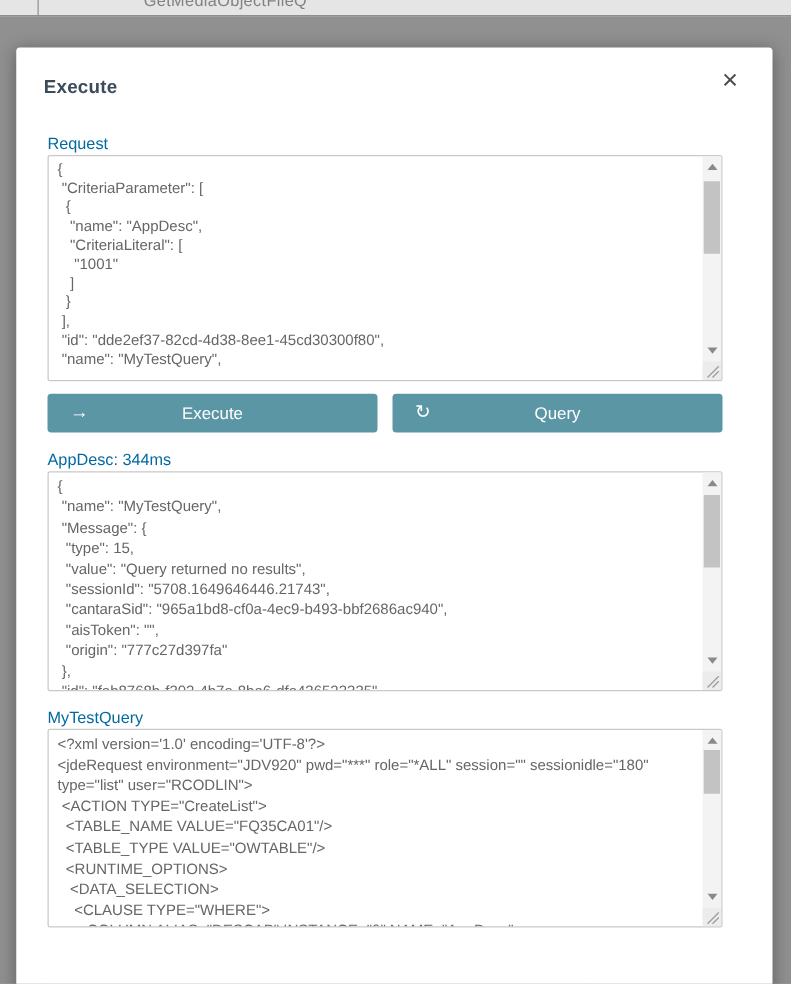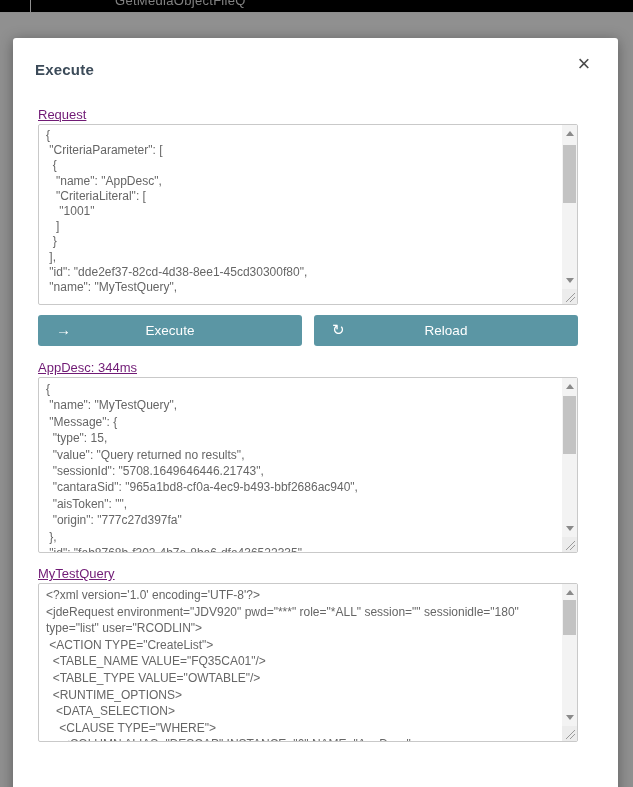--- a/index.html
+++ b/index.html
@@ -14,7 +14,7 @@
   
   .bg-top-strip {
     position: absolute; top: 0; left: 0; width: 633px; height: 12px;
-    background: #000000; border-bottom: 1px solid #8d8d8d; overflow: hidden;
+    background: #e5e5e5; border-bottom: 1px solid #8d8d8d; overflow: hidden;
   }
   .bg-top-text {
     position: absolute; left: 115px; top: -7px;

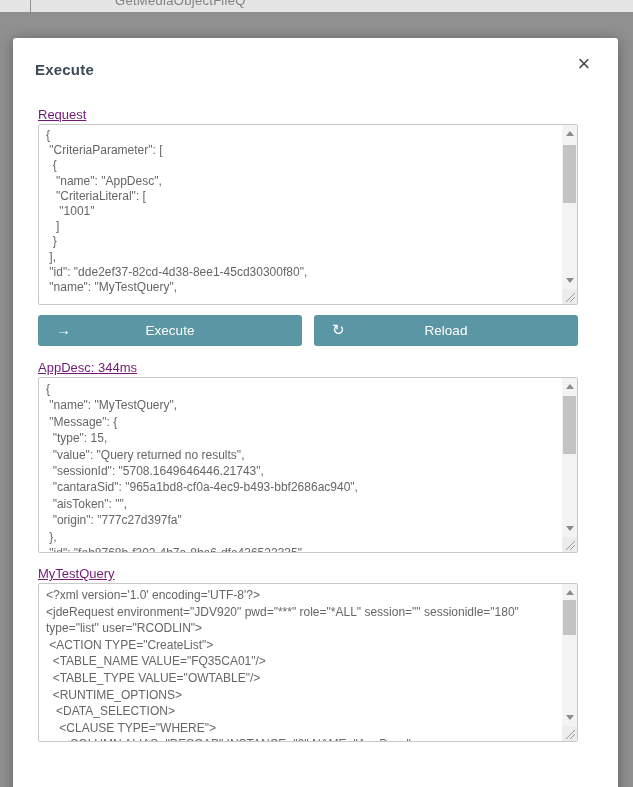--- a/index.html
+++ b/index.html
@@ -42,7 +42,7 @@
     width: 24px; height: 24px; line-height: 24px; text-align: center;
     cursor: pointer; user-select: none;
   }
-  .field-label { position: absolute; left: 25px; font-size: 13px; color: #701a75; text-decoration: underline; }
+  .field-label { position: absolute; left: 25px; font-size: 13px; color: #0369a1; }
   .lbl-request { top: 69px; }
   .lbl-response { top: 322px; }
   .lbl-transaction { top: 528px; }

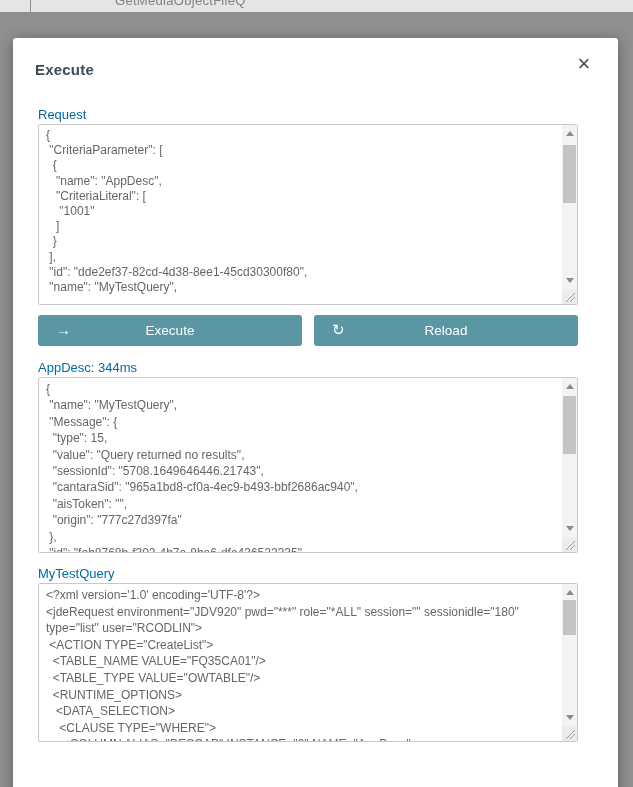--- a/index.html
+++ b/index.html
@@ -150,7 +150,7 @@
     </button>
     <button class="btn">
       <span class="btn-icon">↻</span>
-      <span>Reload</span>
+      <span>Query</span>
     </button>
   </div>
 

